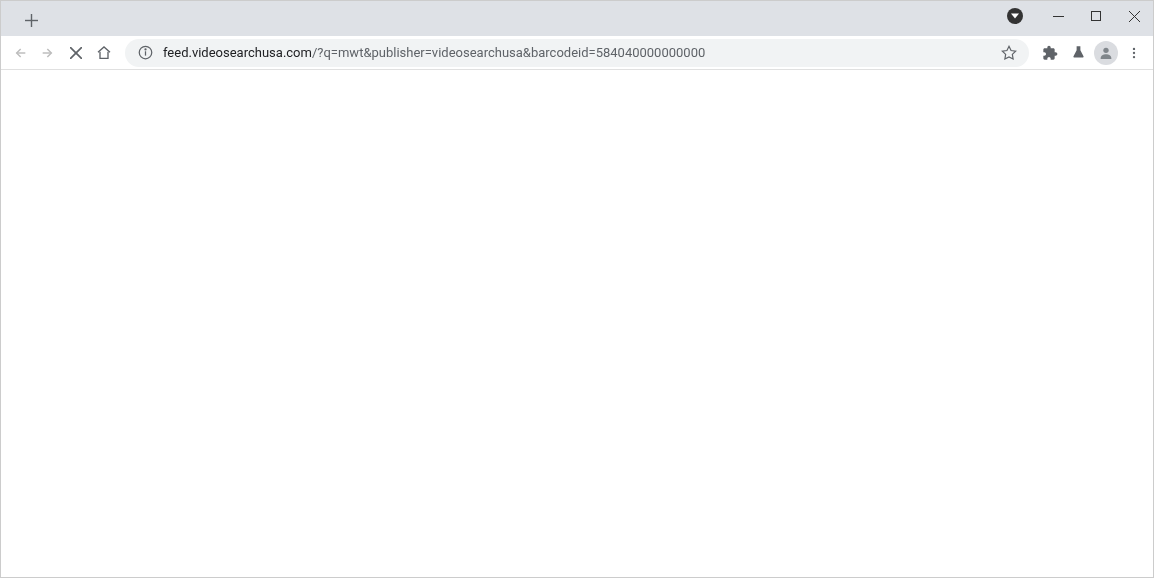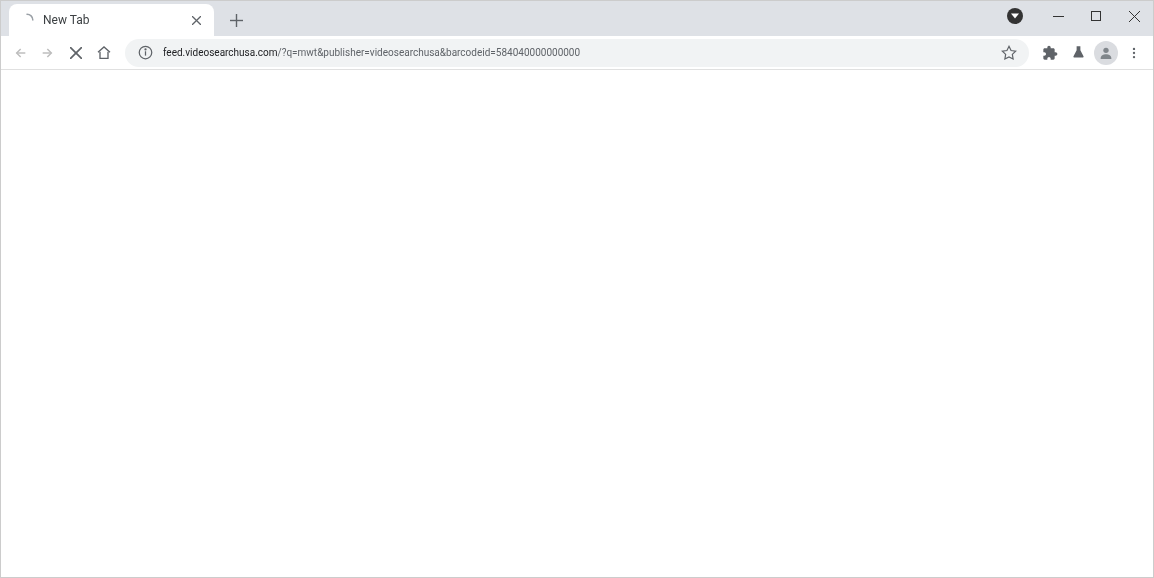--- a/index.html
+++ b/index.html
@@ -192,20 +192,6 @@
 <body>
 
 <div class="title-bar">
-  <div class="tab">
-    <span class="tab-favicon">
-      <svg width="14" height="14" viewBox="0 0 24 24" fill="none" stroke="#9aa0a6" stroke-width="2.5">
-        <path d="M12 2 A10 10 0 0 1 22 12" stroke-linecap="round"></path>
-      </svg>
-    </span>
-    <span class="tab-title">New Tab</span>
-    <span class="tab-close">
-      <svg width="9" height="9" viewBox="0 0 10 10" stroke="#5f6368" stroke-width="1.4">
-        <line x1="0" y1="0" x2="10" y2="10"></line>
-        <line x1="10" y1="0" x2="0" y2="10"></line>
-      </svg>
-    </span>
-  </div>
   <div class="new-tab-btn">
     <svg width="13" height="13" viewBox="0 0 14 14" stroke="#5f6368" stroke-width="1.5">
       <line x1="7" y1="0" x2="7" y2="14"></line>

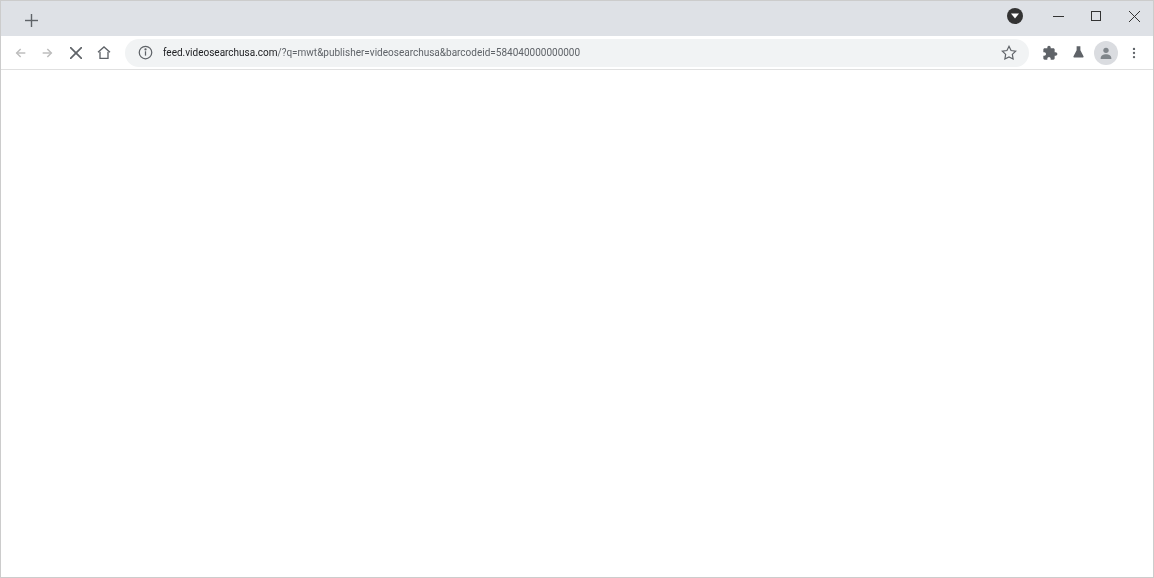--- a/index.html
+++ b/index.html
@@ -131,7 +131,7 @@
       align-items: center;
       padding: 0 12px;
       margin: 0 6px;
-      font-size: 10px;
+      font-size: 13px;
     }
     .omnibox-icon {
       width: 16px;

